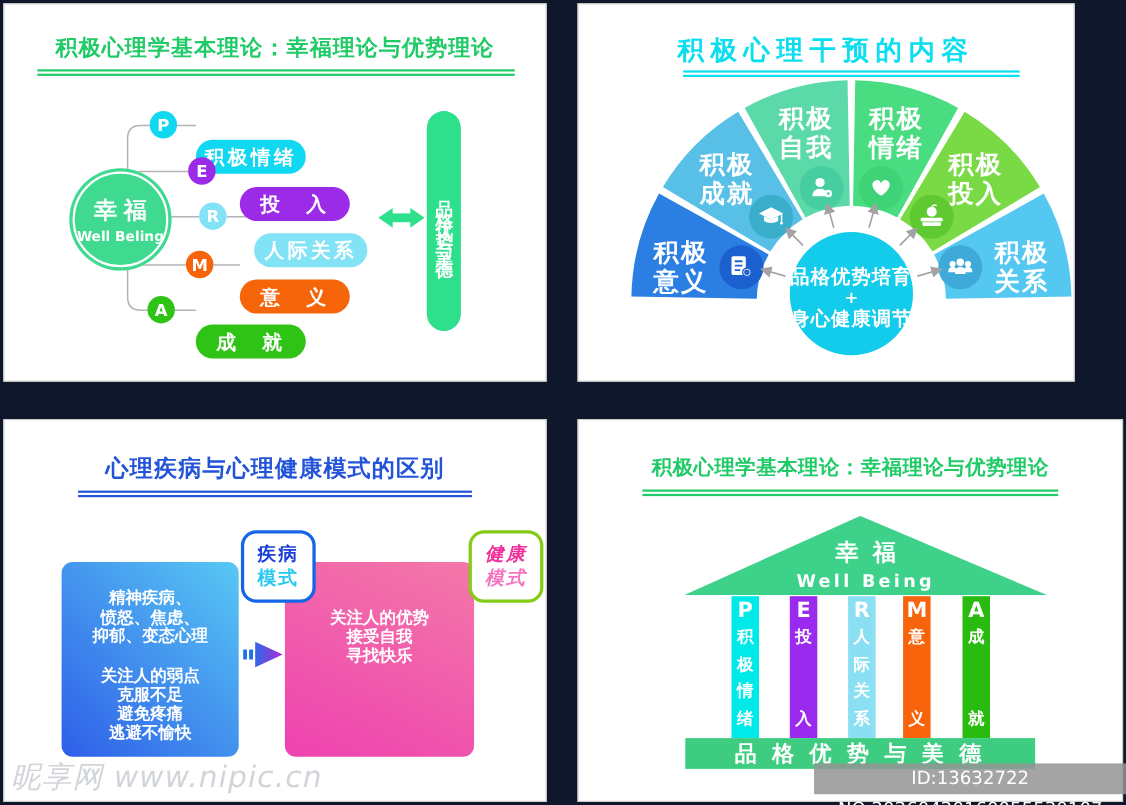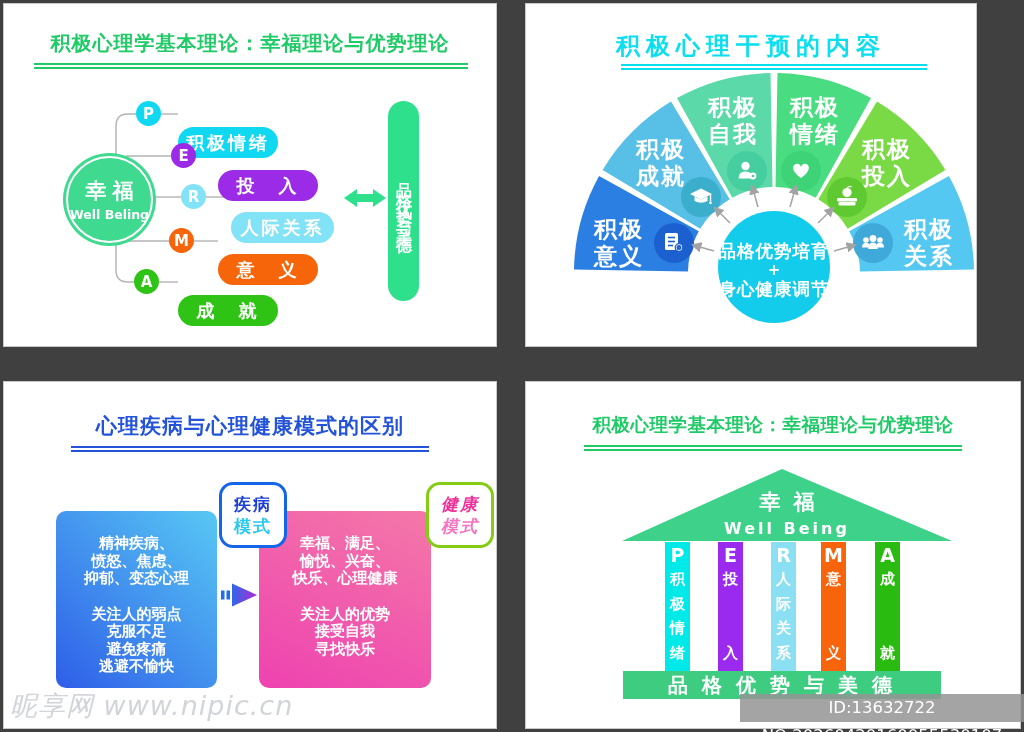--- a/index.html
+++ b/index.html
@@ -3,7 +3,7 @@
 <meta charset="utf-8">
 <style>
   html,body{margin:0;padding:0;background:#fff;}
-  .page{position:relative;width:1024px;height:732px;background:#404040;overflow:hidden;
+  .page{position:relative;width:1024px;height:732px;background:#0f172a;overflow:hidden;
         font-family:"DejaVu Sans","Liberation Sans",sans-serif;}
   .panel{position:absolute;background:#fff;border:1px solid #c9c9c9;box-sizing:border-box;}
   #p1{left:3px;top:3px;width:494px;height:344px;}

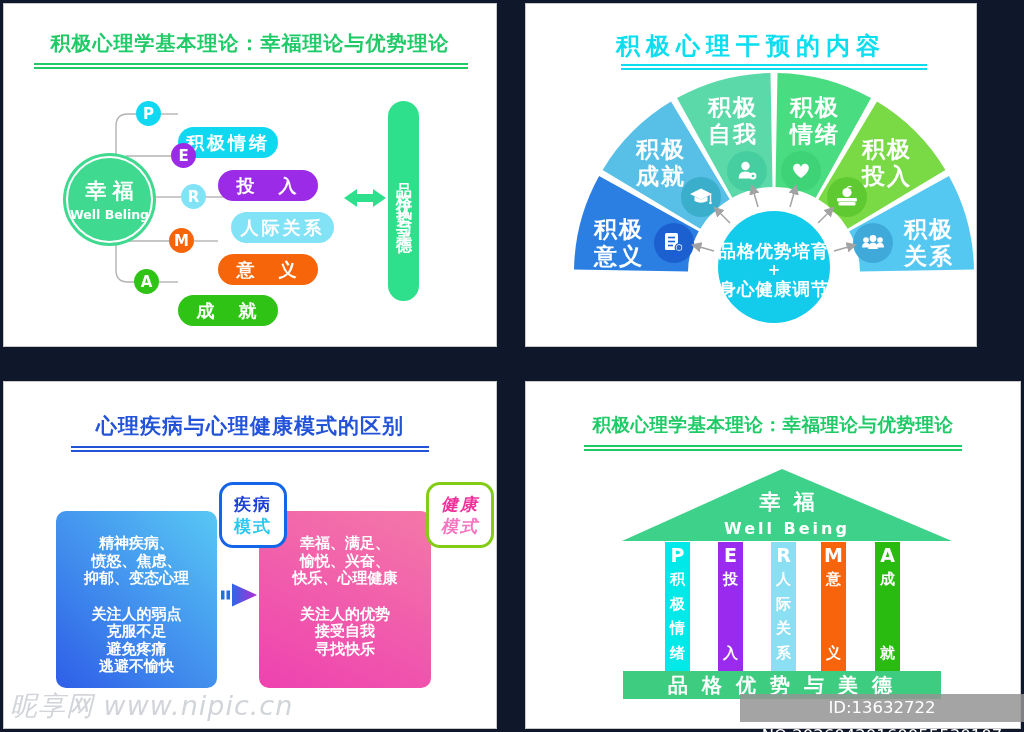--- a/index.html
+++ b/index.html
@@ -275,11 +275,6 @@
     </svg>
 
     <div class="mode-box box-h">
-      <div class="grp-a">
-        <div>幸福、满足、</div>
-        <div>愉悦、兴奋、</div>
-        <div>快乐、心理健康</div>
-      </div>
       <div class="grp-b">
         <div>关注人的优势</div>
         <div>接受自我</div>

